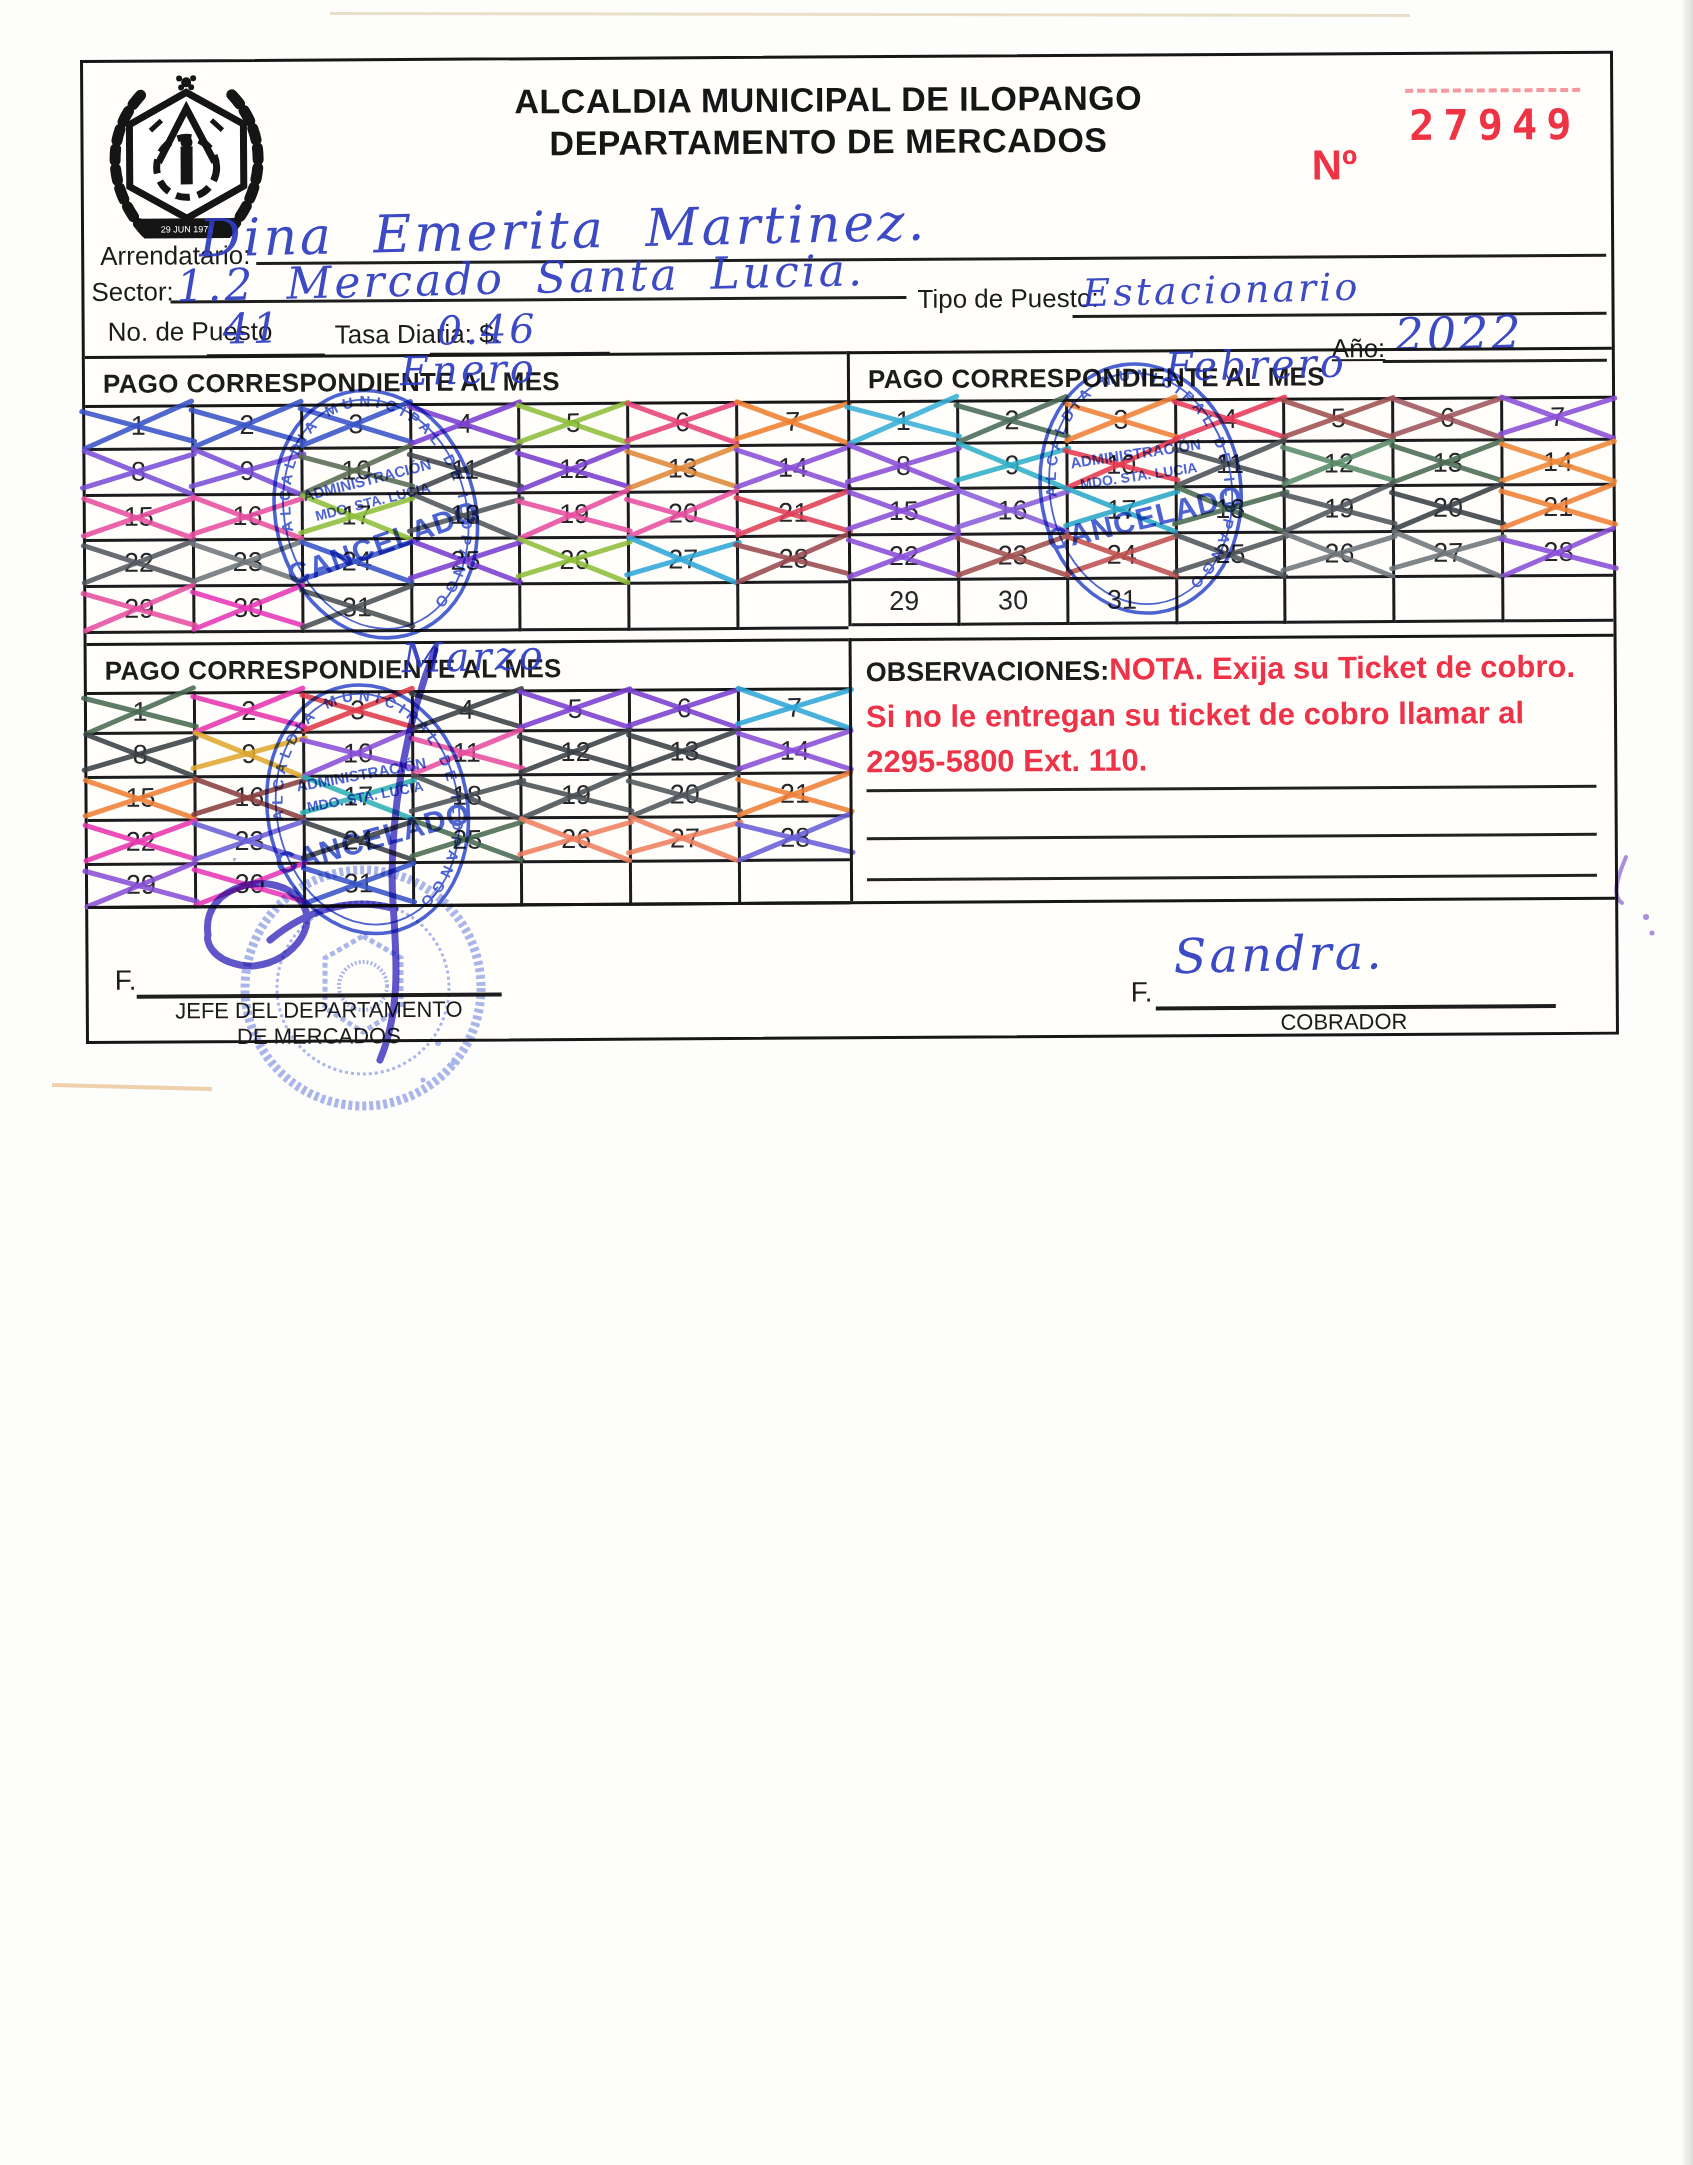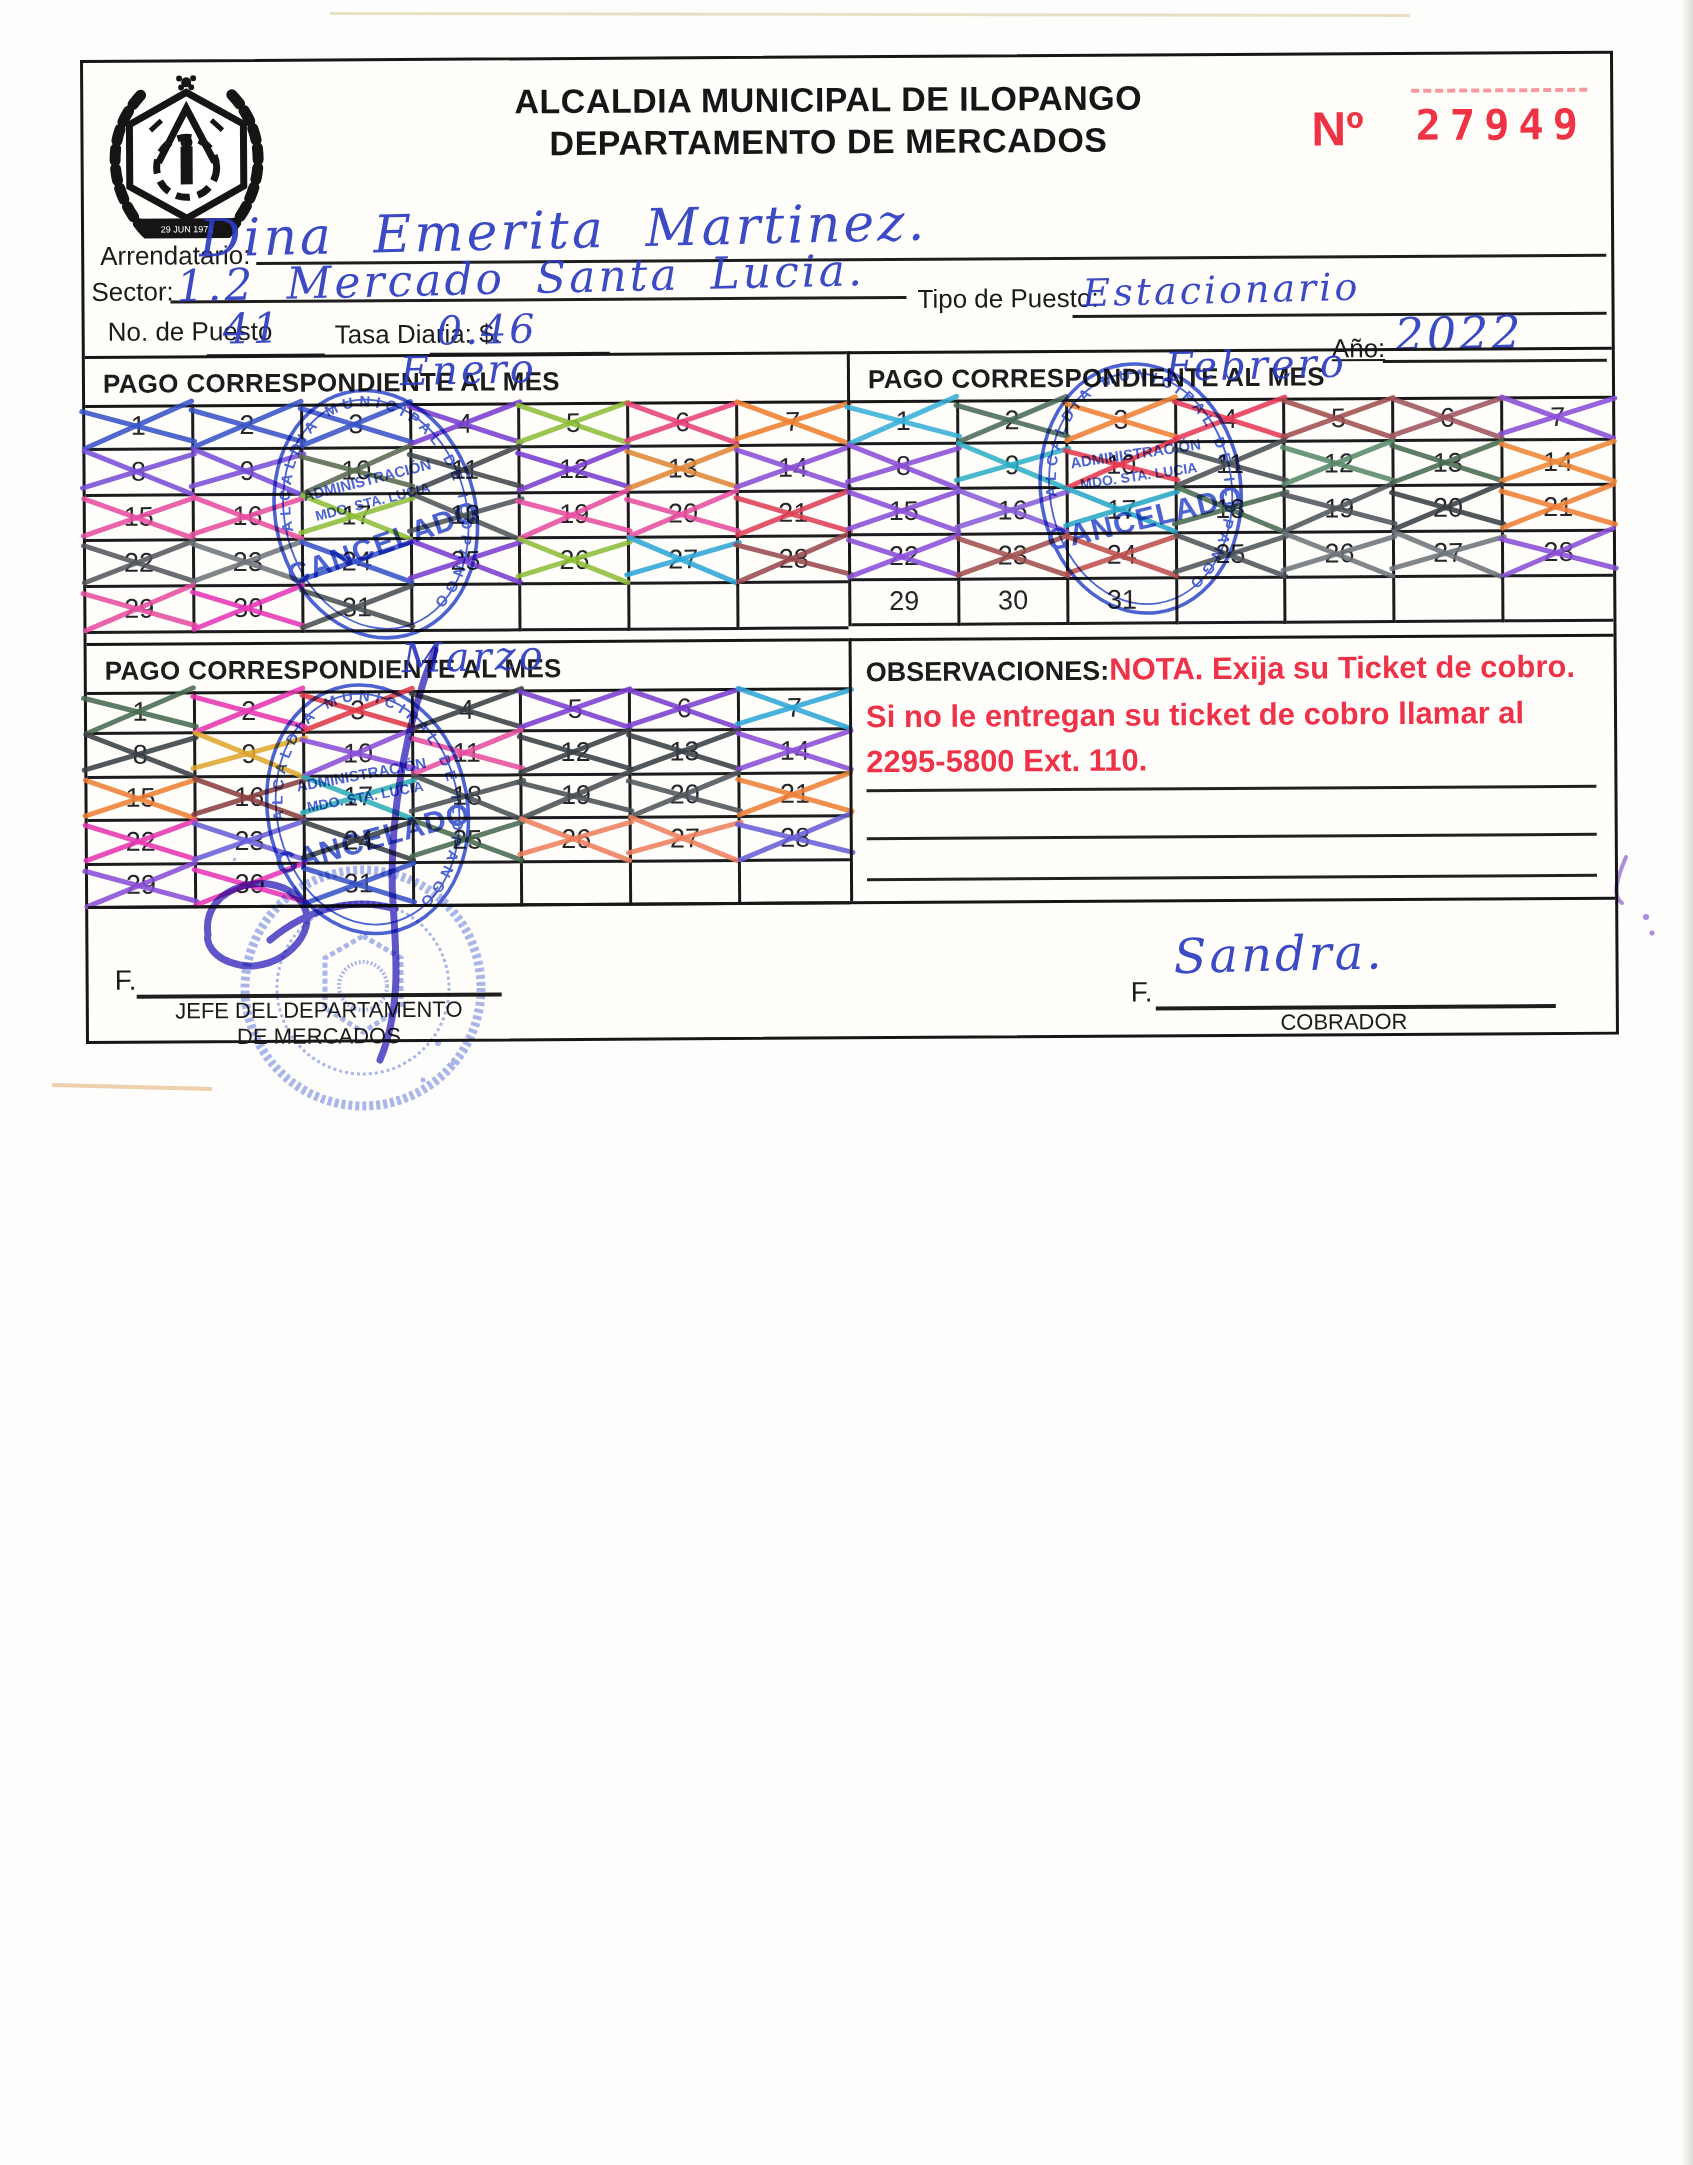--- a/index.html
+++ b/index.html
@@ -20,7 +20,7 @@
   .title{left:275px;top:20px;width:940px;text-align:center;font-weight:bold;
          font-size:34px;line-height:42px;letter-spacing:.5px;color:#161616;}
   .docnum{left:1228px;top:46px;width:320px;color:#ee3344;font-weight:bold;display:flex;gap:52px;}
-  .docnum .no{font-size:48px;}
+  .docnum .no{font-size:42px;margin-top:40px;}
   .docnum .val{font-size:42px;font-family:"DejaVu Sans Mono",monospace;letter-spacing:9px;position:relative;}
   .num-ghost{position:absolute;left:-4px;right:0;top:-12px;border-top:4px dashed rgba(238,51,68,.5);}
 

